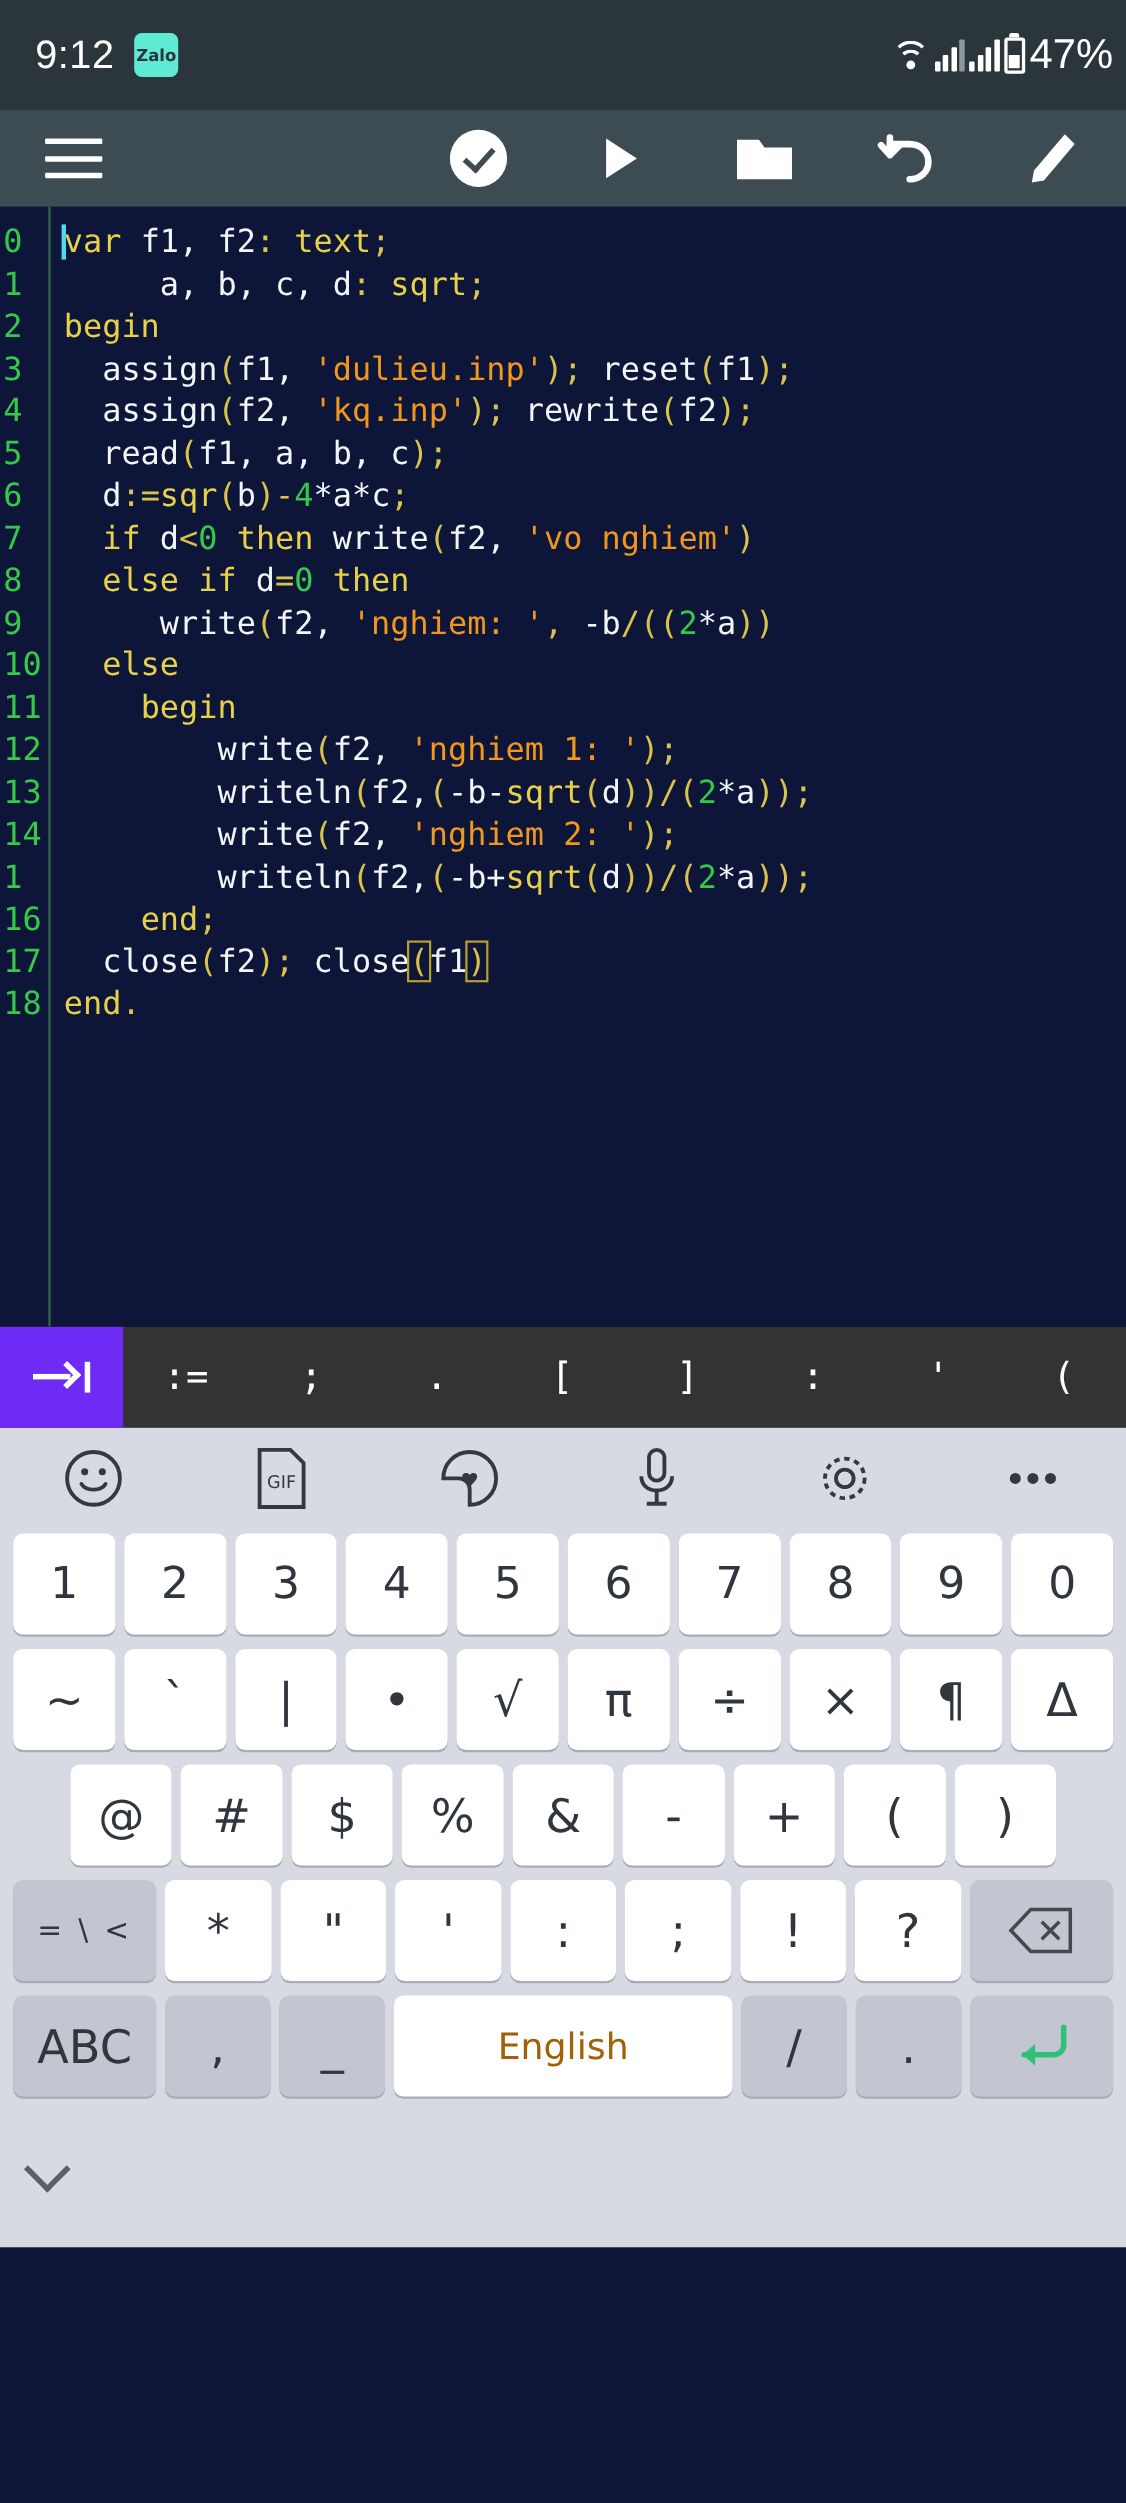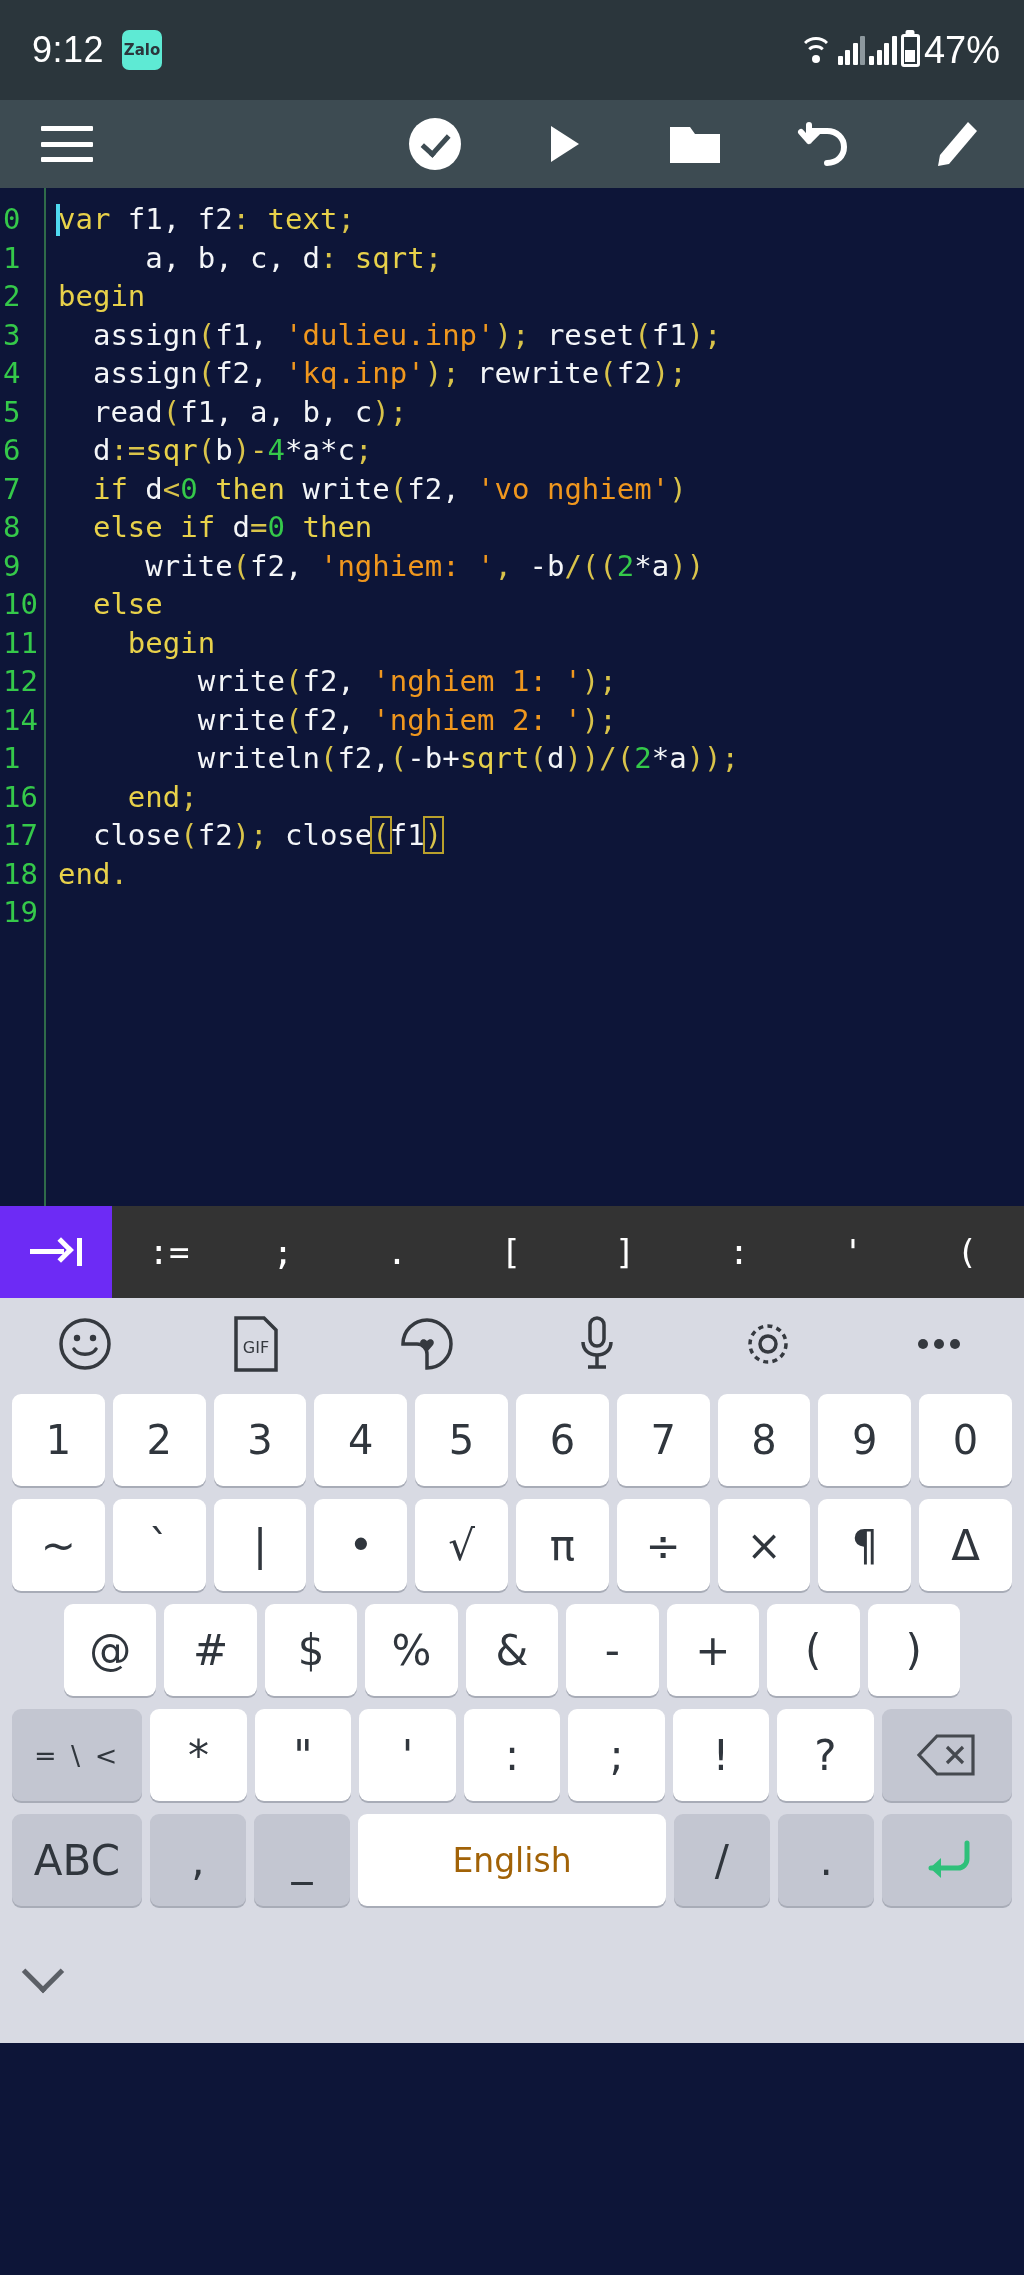--- a/index.html
+++ b/index.html
@@ -26,7 +26,7 @@
     font-family: "DejaVu Sans", sans-serif;
   }
   .sb-right {
-    position: absolute; right: 24px; top: 0; height: 100%;
+    position: absolute; right: 12px; top: 0; height: 100%;
     display: flex; align-items: center; gap: 4px; text-align: center;
   }
   .icon-wifi { width: 36px; height: 30px; position: relative; }

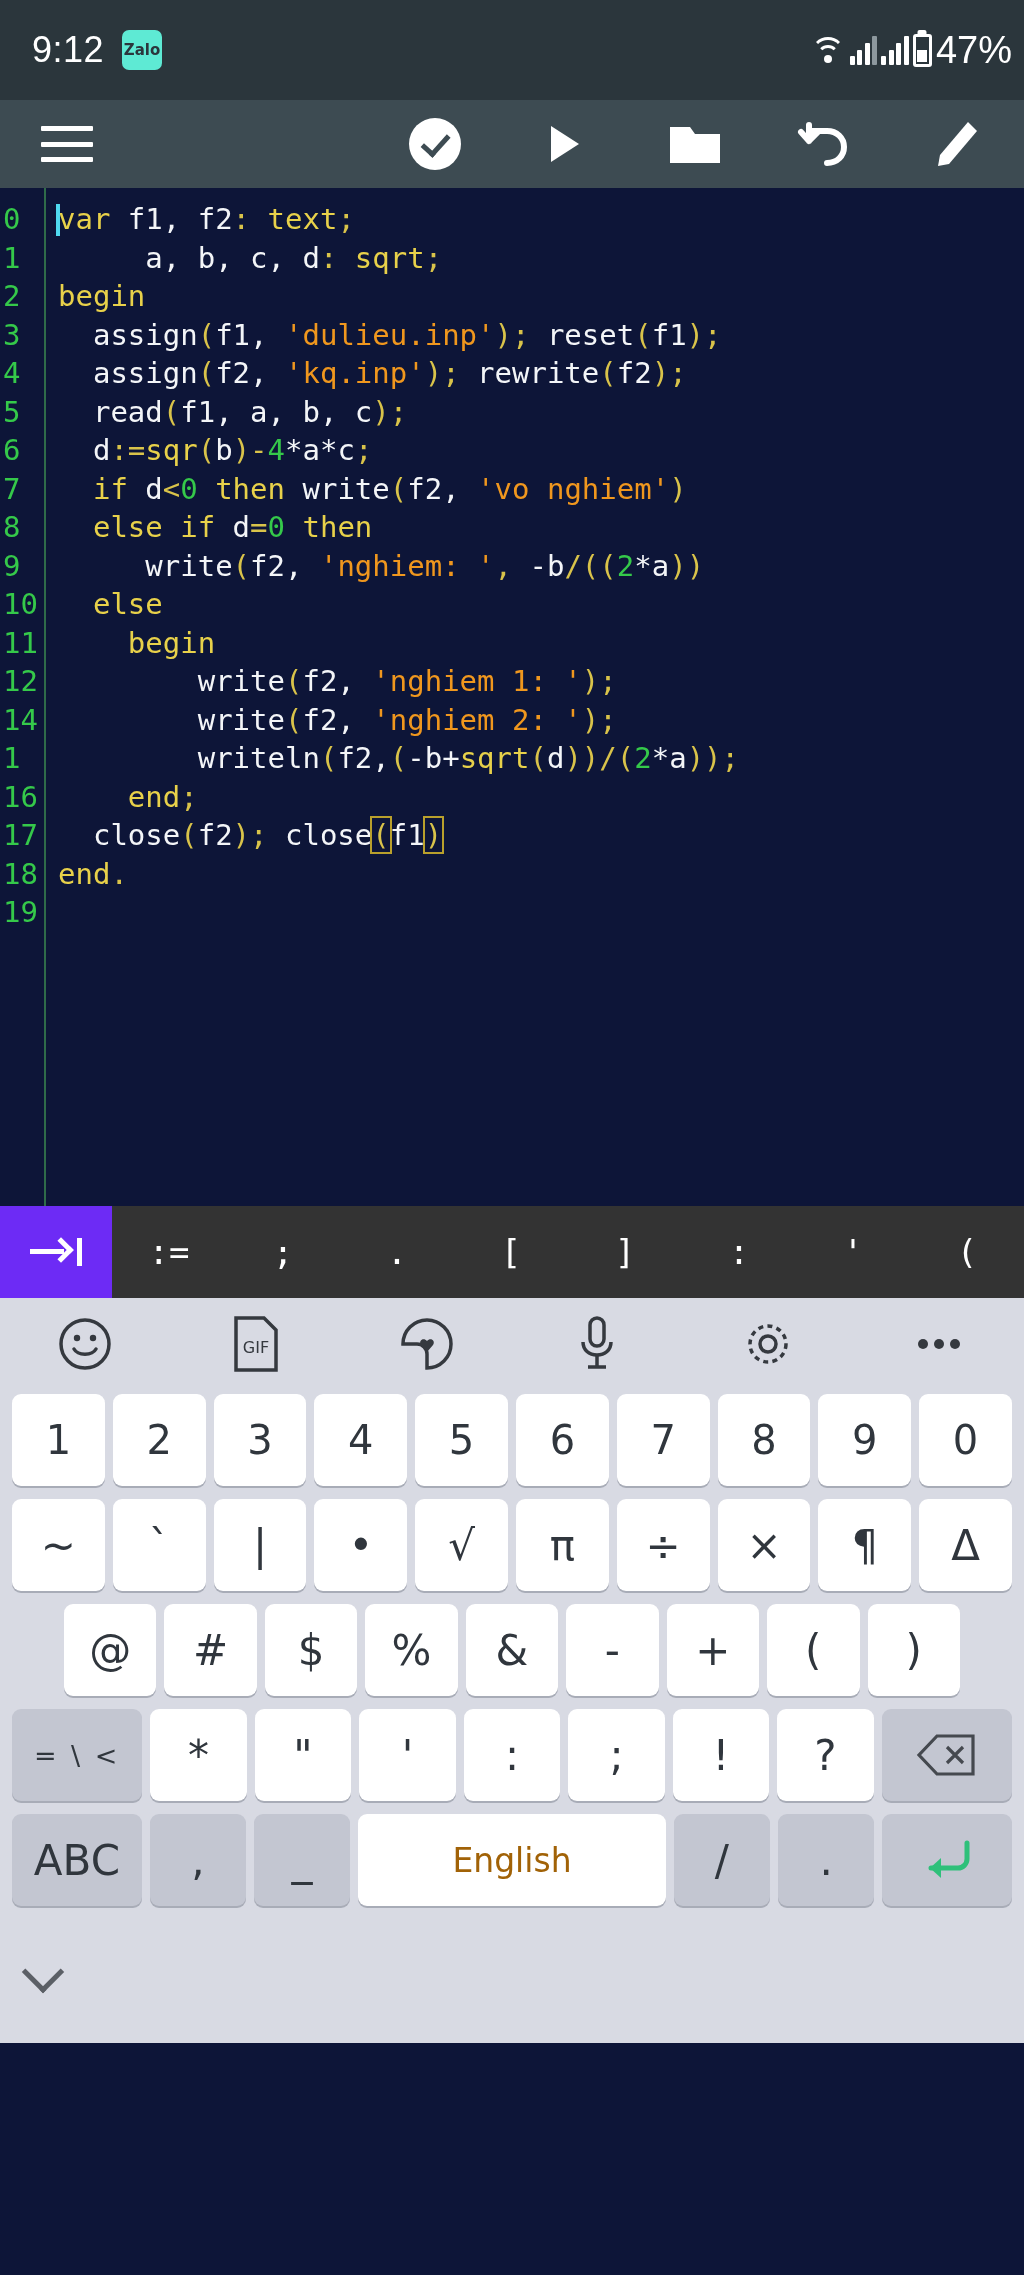--- a/index.html
+++ b/index.html
@@ -293,6 +293,10 @@
         <span class="ctext"><span class="w">        write</span><span class="p">(</span><span class="w">f2, </span><span class="s">'nghiem 1: '</span><span class="p">);</span></span>
       </div>
 
+      <div class="crow">
+        <span class="ln">13</span>
+        <span class="ctext"><span class="w">        writeln</span><span class="p">(</span><span class="w">f2,</span><span class="p">(</span><span class="w">-b-</span><span class="k">sqrt</span><span class="p">(</span><span class="w">d</span><span class="p">))/(</span><span class="n">2</span><span class="w">*a</span><span class="p">));</span></span>
+      </div>
 
       <div class="crow">
         <span class="ln">14</span>

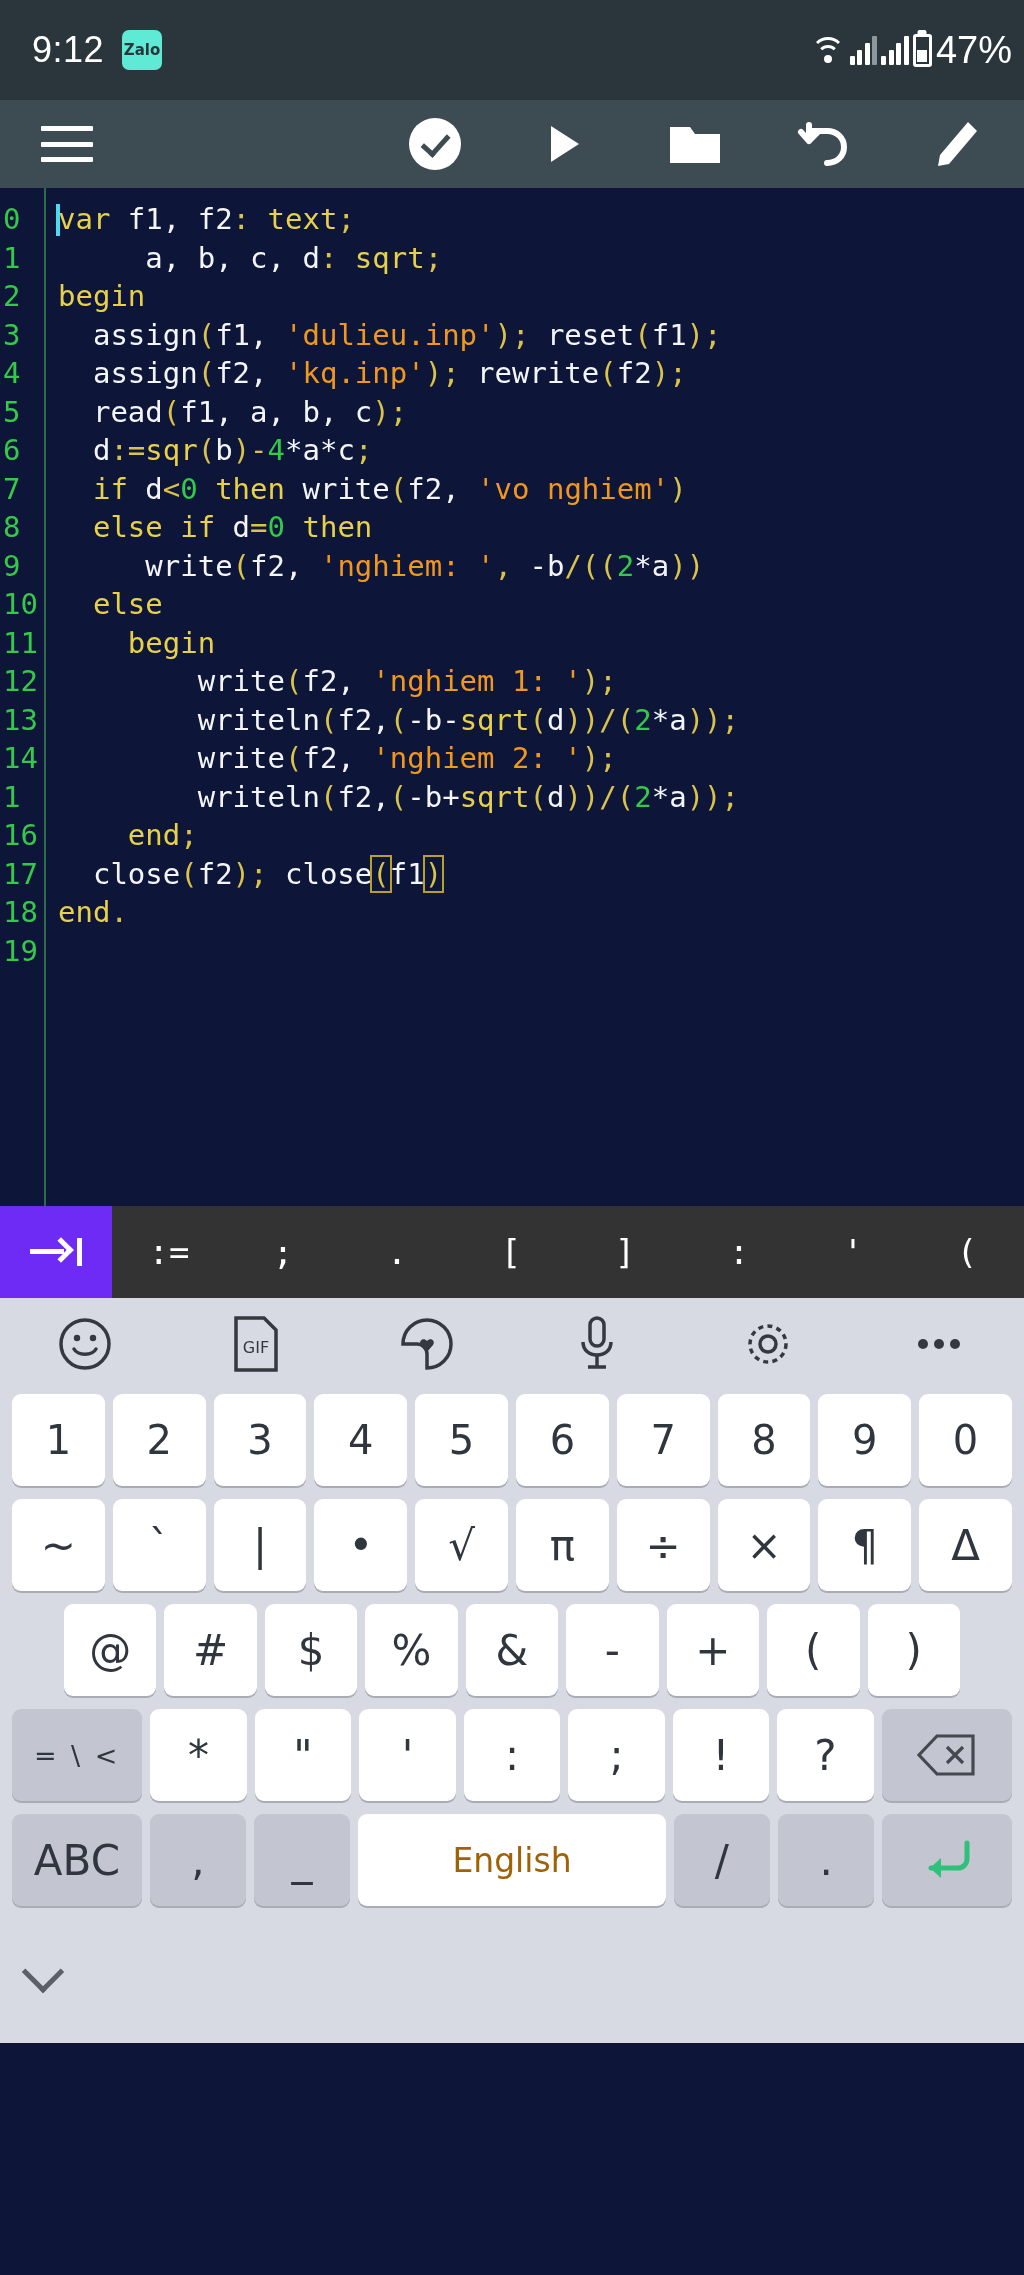--- a/index.html
+++ b/index.html
@@ -323,10 +323,6 @@
         <span class="ctext"><span class="k">end</span><span class="p">.</span></span>
       </div>
 
-      <div class="crow">
-        <span class="ln">19</span>
-        <span class="ctext"></span>
-      </div>
 
     </div>
   </div>

